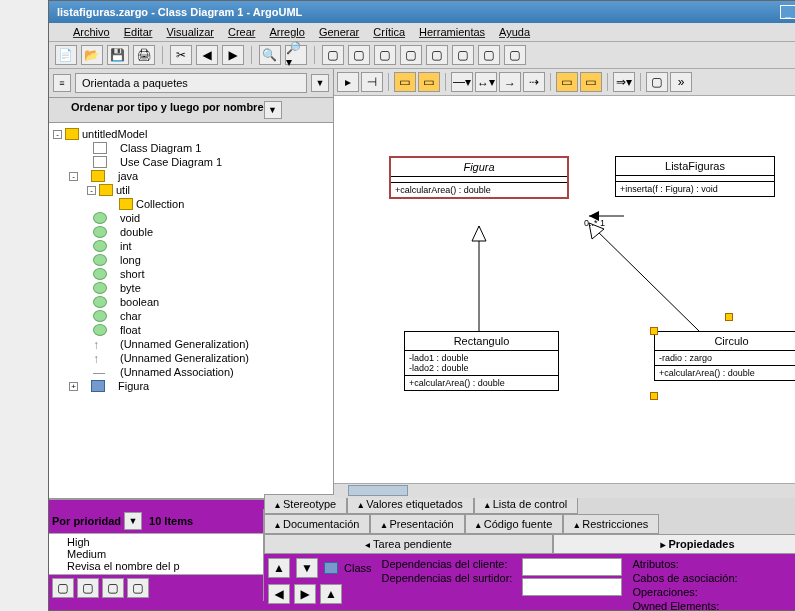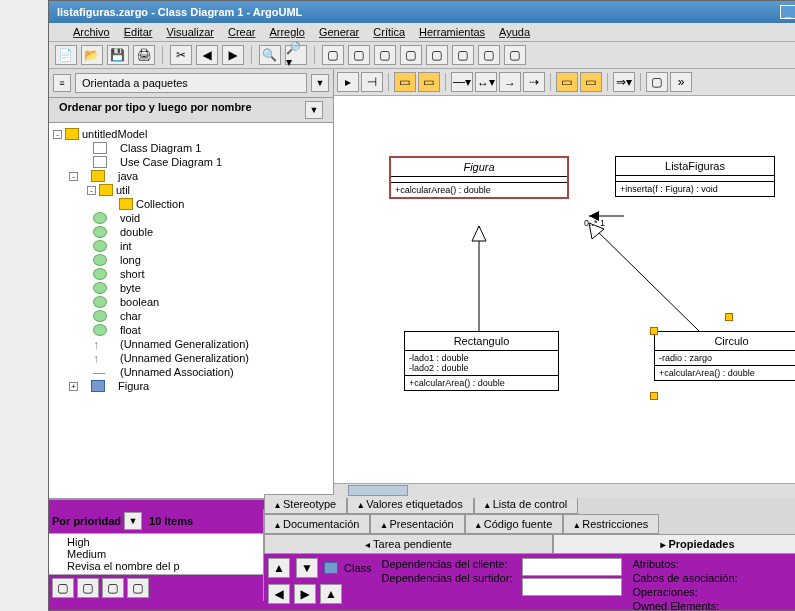--- a/index.html
+++ b/index.html
@@ -18,7 +18,7 @@
 .perspective { background: #ddd; border-bottom: 1px solid #999; padding: 4px; display: flex; align-items: center; gap: 4px; }
 .perspective-label { flex: 1; border: 1px solid #999; background: #eee; padding: 3px 6px; }
 .dd { width: 18px; height: 18px; border: 1px solid #999; background: #eee; display: flex; align-items: center; justify-content: center; font-size: 9px; cursor: pointer; }
-.sort-row { background: #ddd; border-bottom: 1px solid #999; padding: 3px 10px; display: flex; justify-content: space-between; font-weight: bold; }
+.sort-row { background: #ddd; border-bottom: 1px solid #999; padding: 3px 22px; display: flex; justify-content: flex-start; font-weight: bold; }
 .tree { flex: 1; background: #fff; overflow: auto; padding: 4px 2px; }
 .tree-item { display: flex; align-items: center; gap: 3px; padding: 1px 2px; white-space: nowrap; }
 .tree-toggle { width: 9px; height: 9px; border: 1px solid #888; font-size: 8px; line-height: 7px; text-align: center; cursor: pointer; display: inline-block; }

